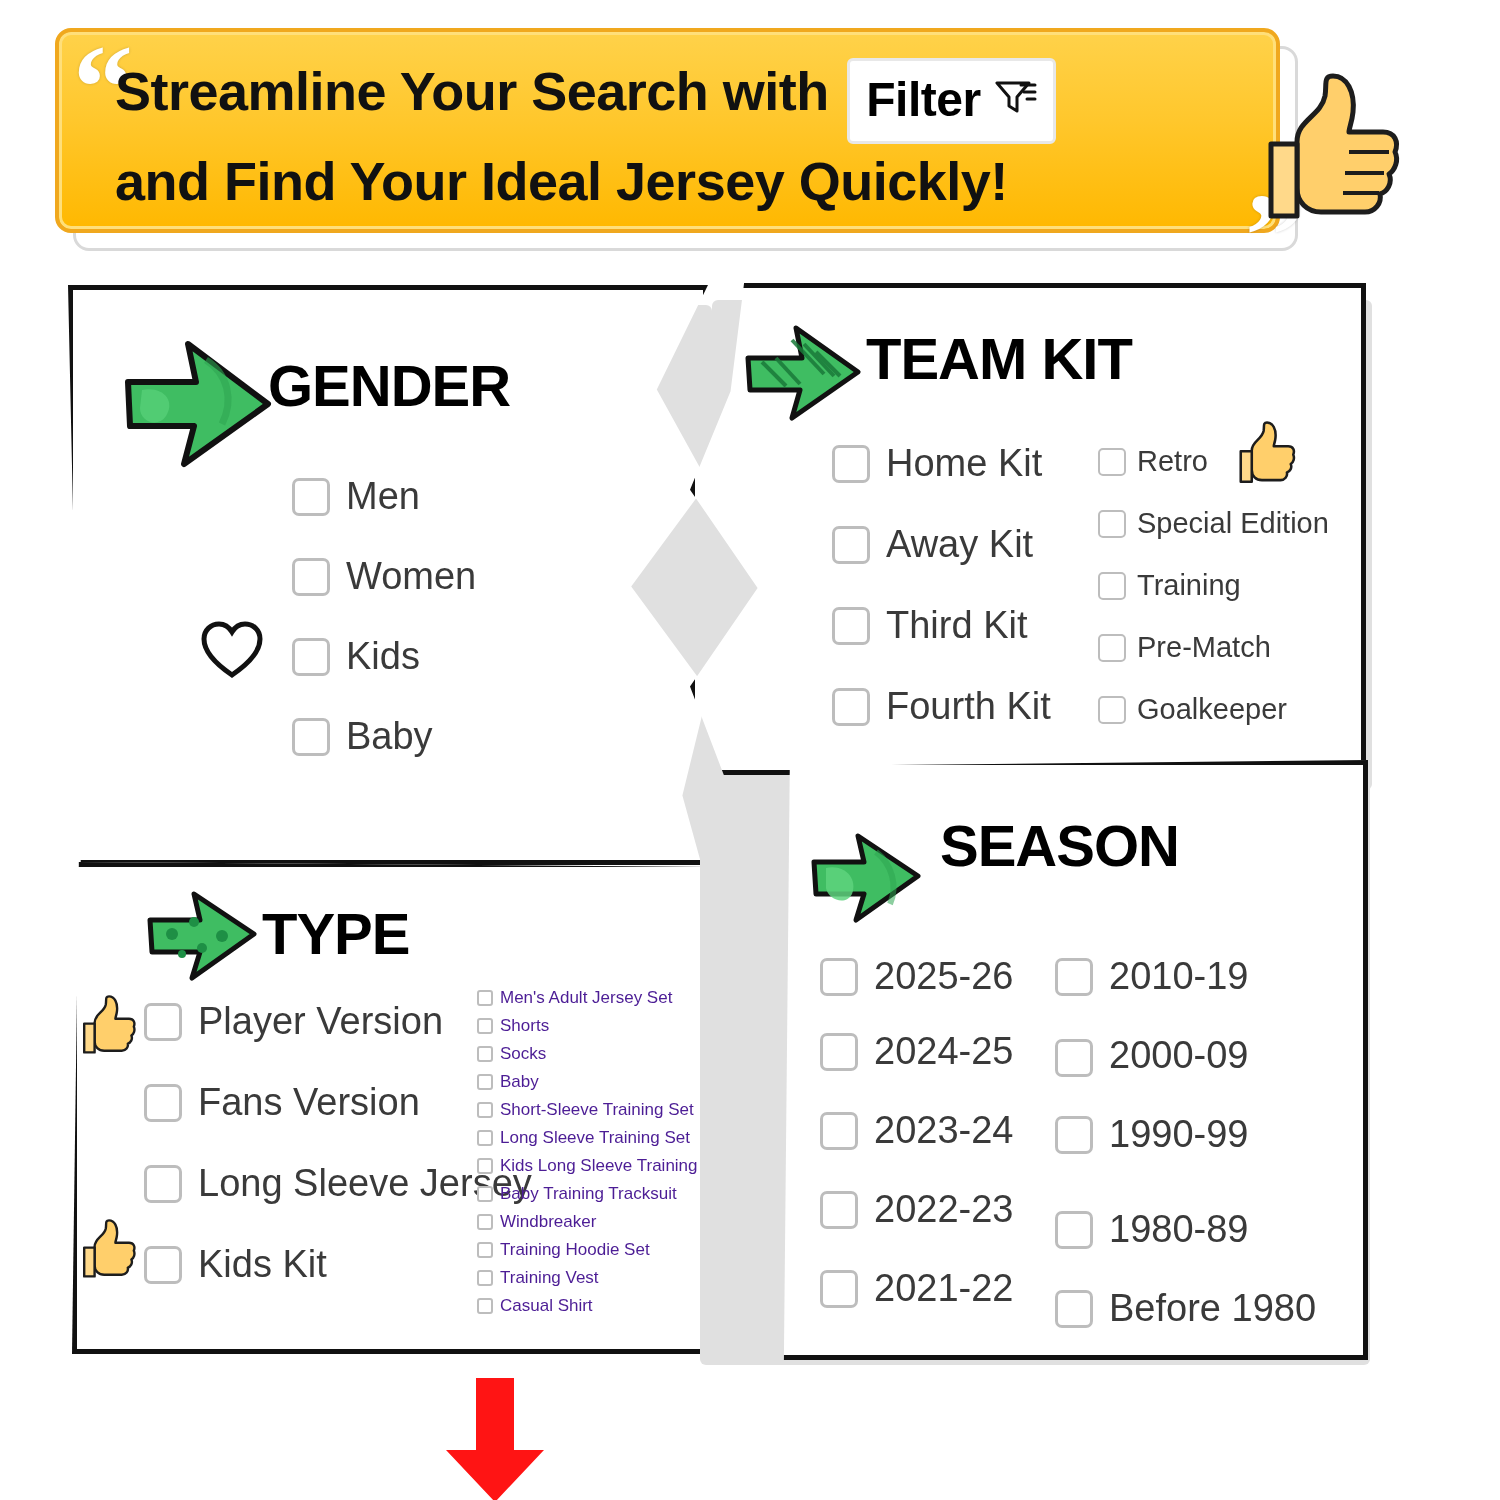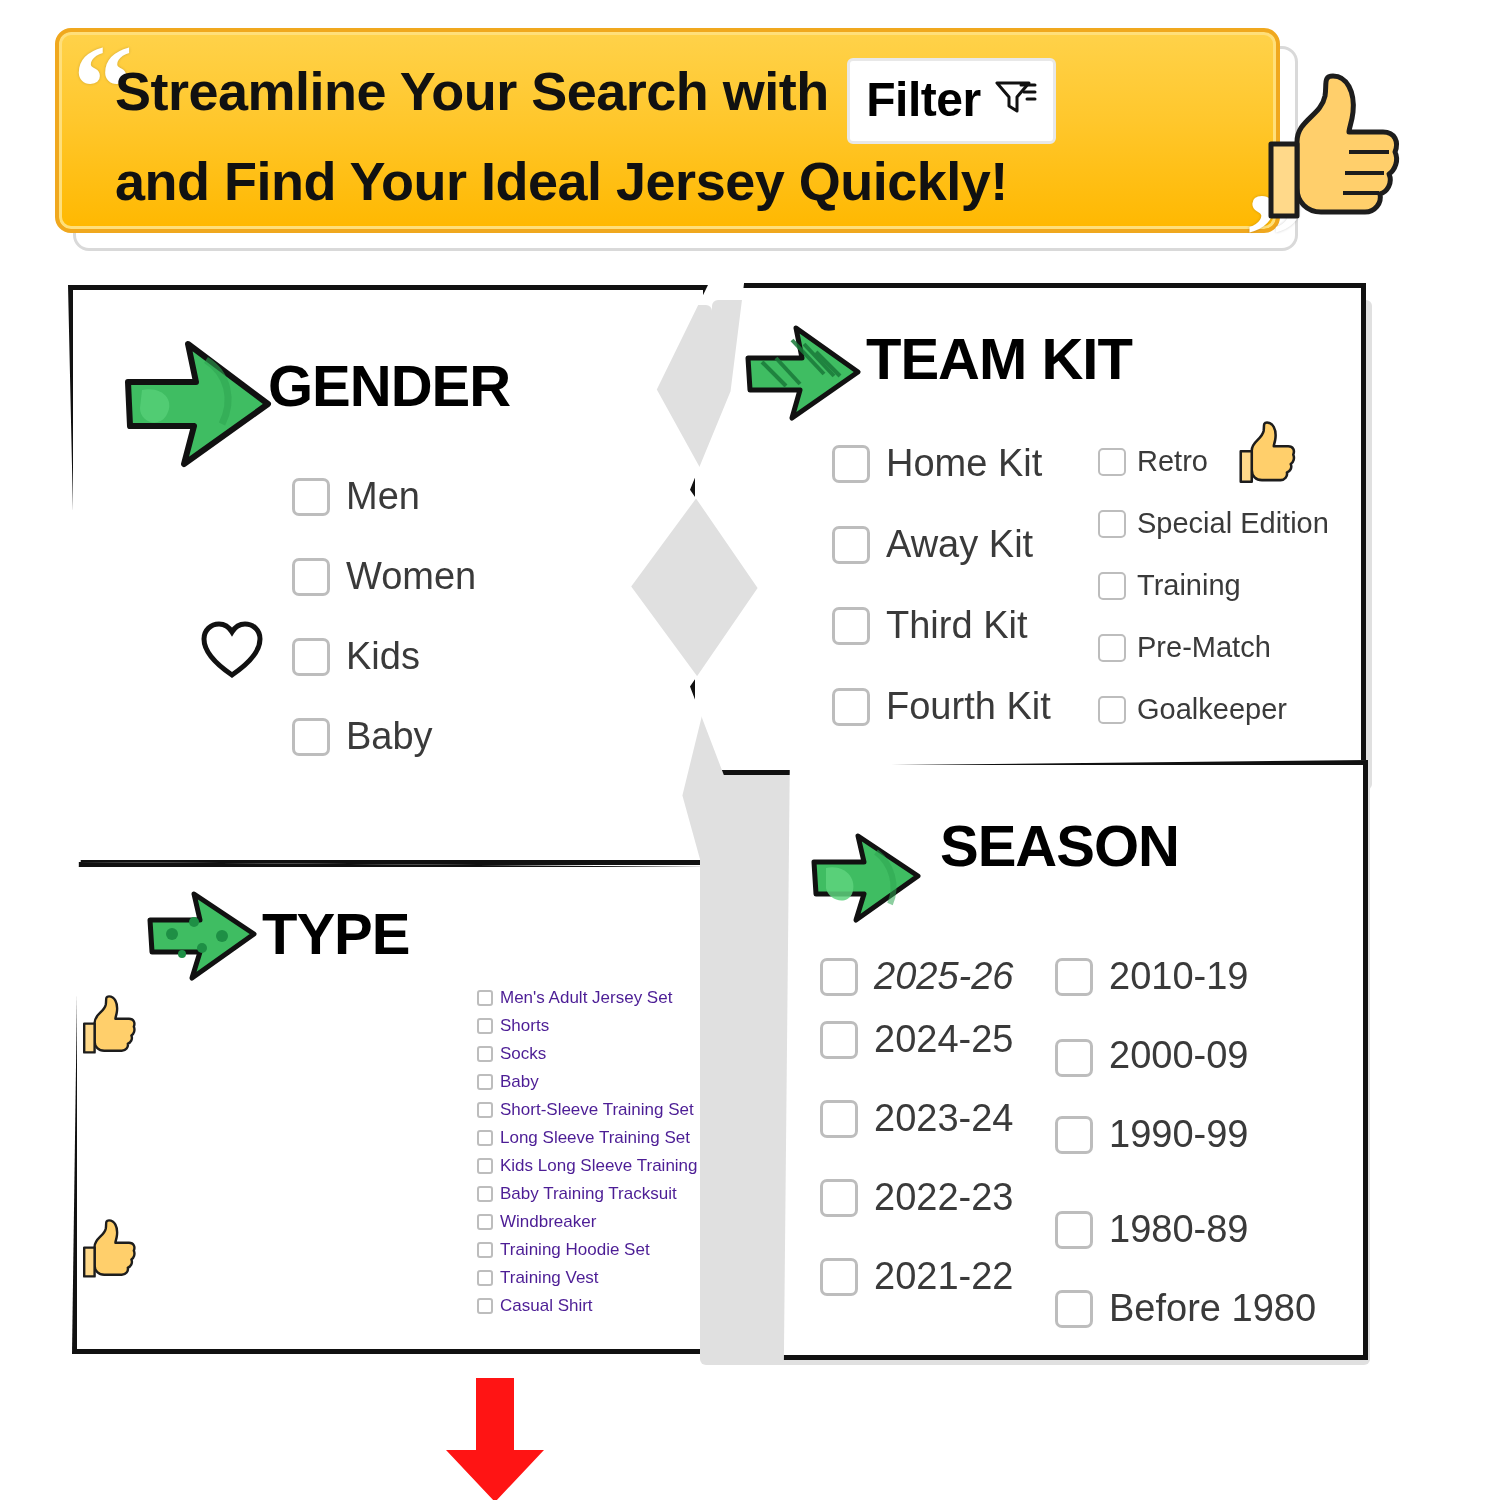--- a/index.html
+++ b/index.html
@@ -380,7 +380,7 @@
   <div class="card-title" style="left:940px; top:812px;text-align:center;">SEASON</div>
 
   <div class="col-group" style="left:820px; top:955px;">
-    <div class="opt" style="margin-bottom:20px;font-style:italic;">
+    <div class="opt" style="margin-bottom:32px;">
       <span class="box"></span>
       <span class="opt-label">2025-26</span>
     </div>

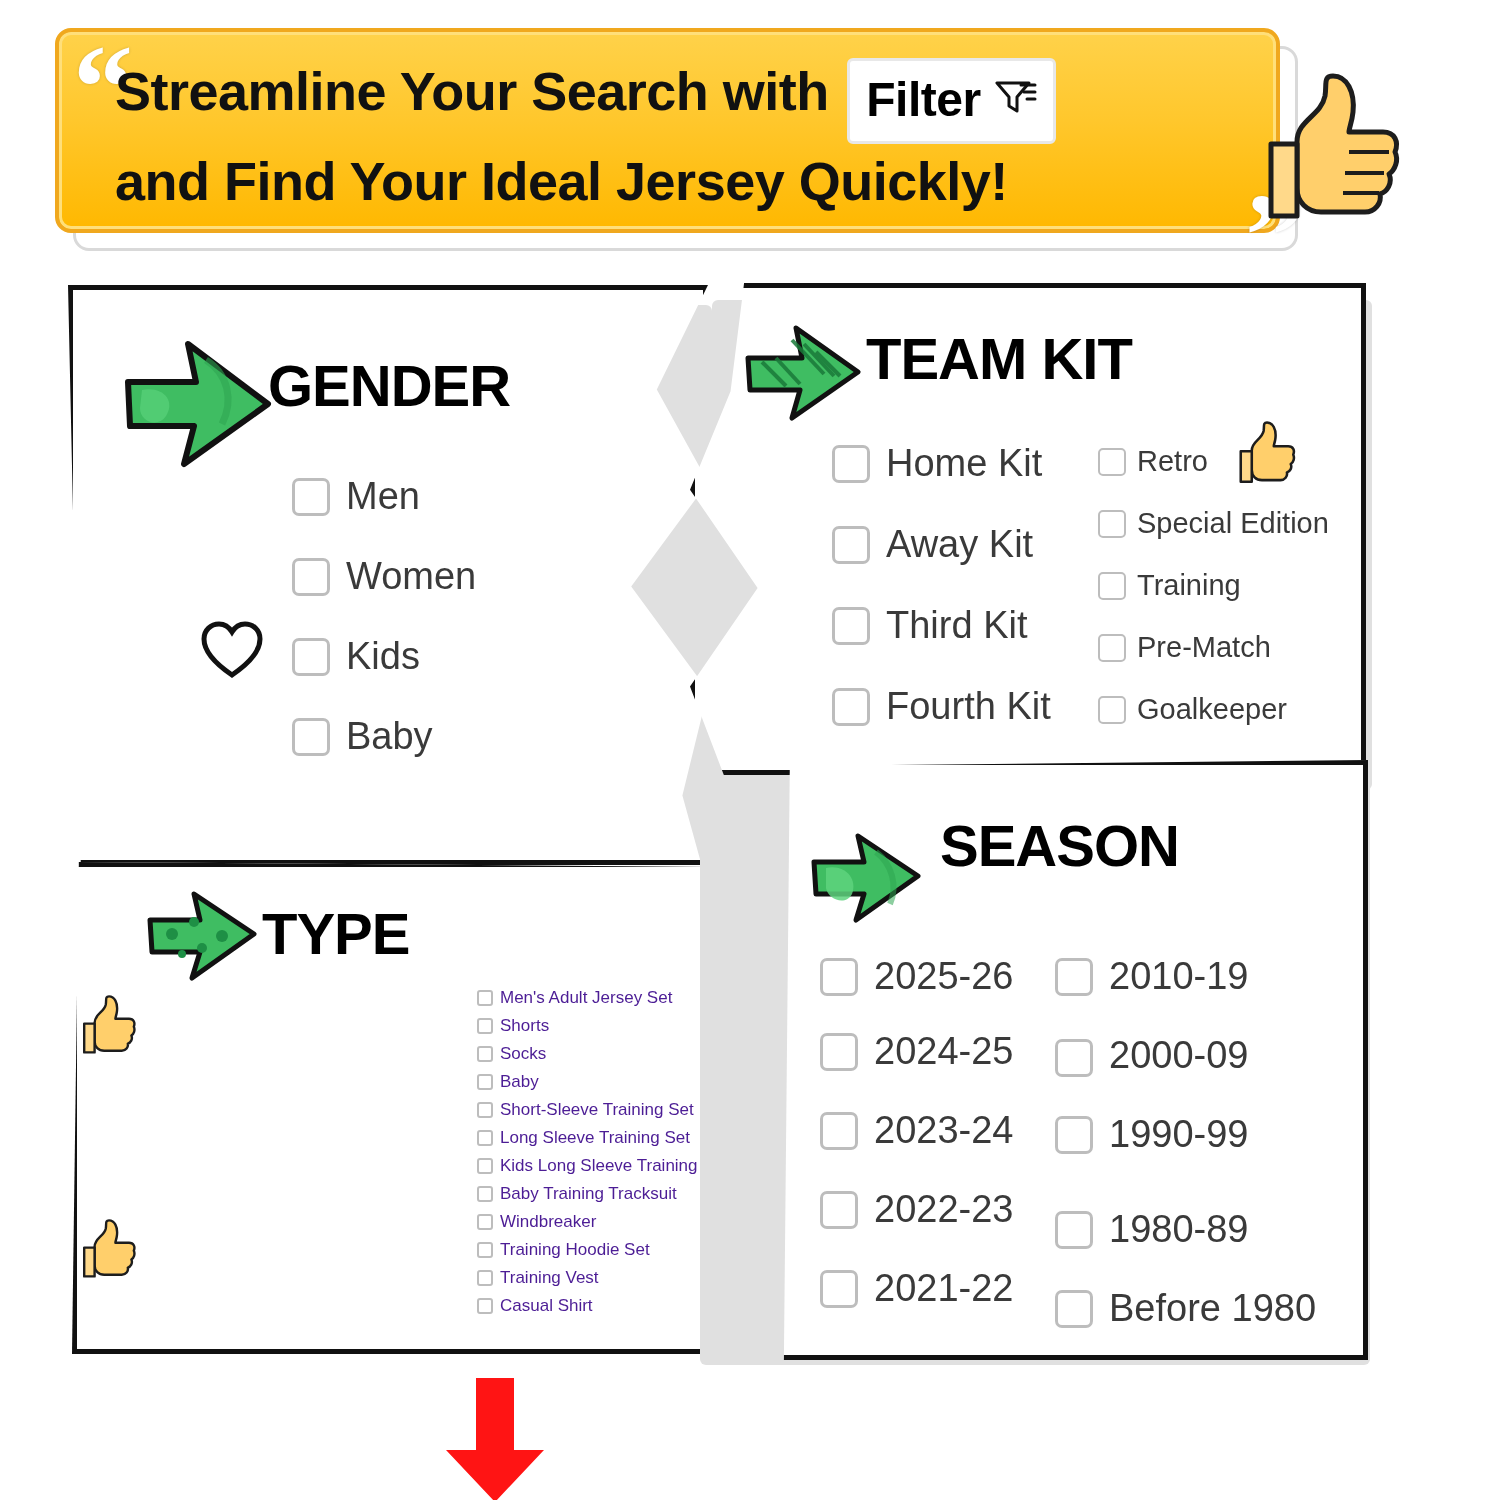--- a/index.html
+++ b/index.html
@@ -314,6 +314,24 @@
     </svg>
   </div>
 
+  <div class="col-group" style="left:144px; top:1000px;">
+    <div class="opt" style="margin-bottom:38px;">
+      <span class="box"></span>
+      <span class="opt-label">Player Version</span>
+    </div>
+    <div class="opt" style="margin-bottom:38px;">
+      <span class="box"></span>
+      <span class="opt-label">Fans Version</span>
+    </div>
+    <div class="opt" style="margin-bottom:38px;">
+      <span class="box"></span>
+      <span class="opt-label">Long Sleeve Jersey</span>
+    </div>
+    <div class="opt">
+      <span class="box"></span>
+      <span class="opt-label">Kids Kit</span>
+    </div>
+  </div>
 
   <div class="col-group" style="left:477px; top:988px;">
     <div class="opt tiny">

